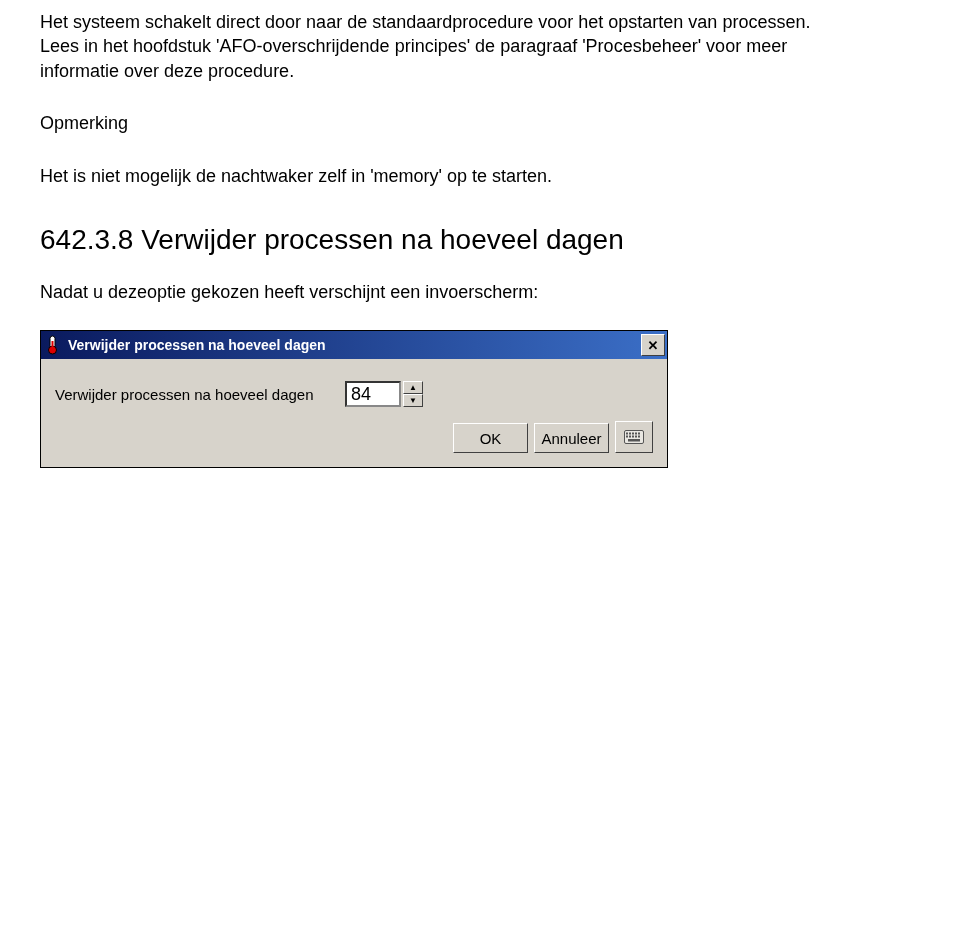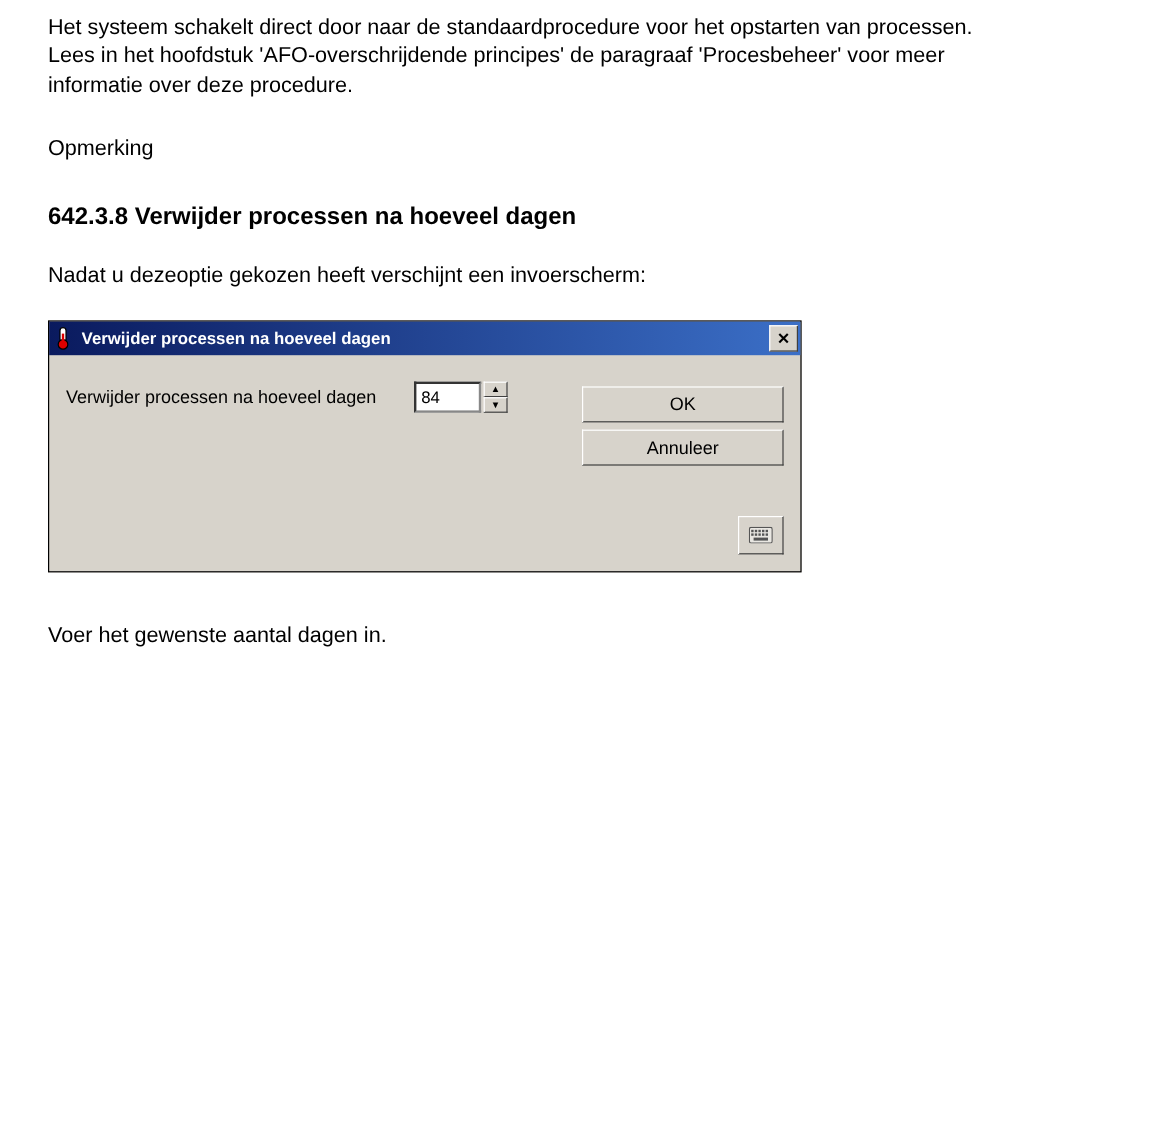--- a/index.html
+++ b/index.html
@@ -48,6 +48,7 @@
 
   <p class="bold-head">Opmerking</p>
 
+  <p class="para">Het is niet mogelijk de nachtwaker zelf in 'memory' op te starten.</p>
 
   <h2 class="h2">642.3.8 Verwijder processen na hoeveel dagen</h2>
 

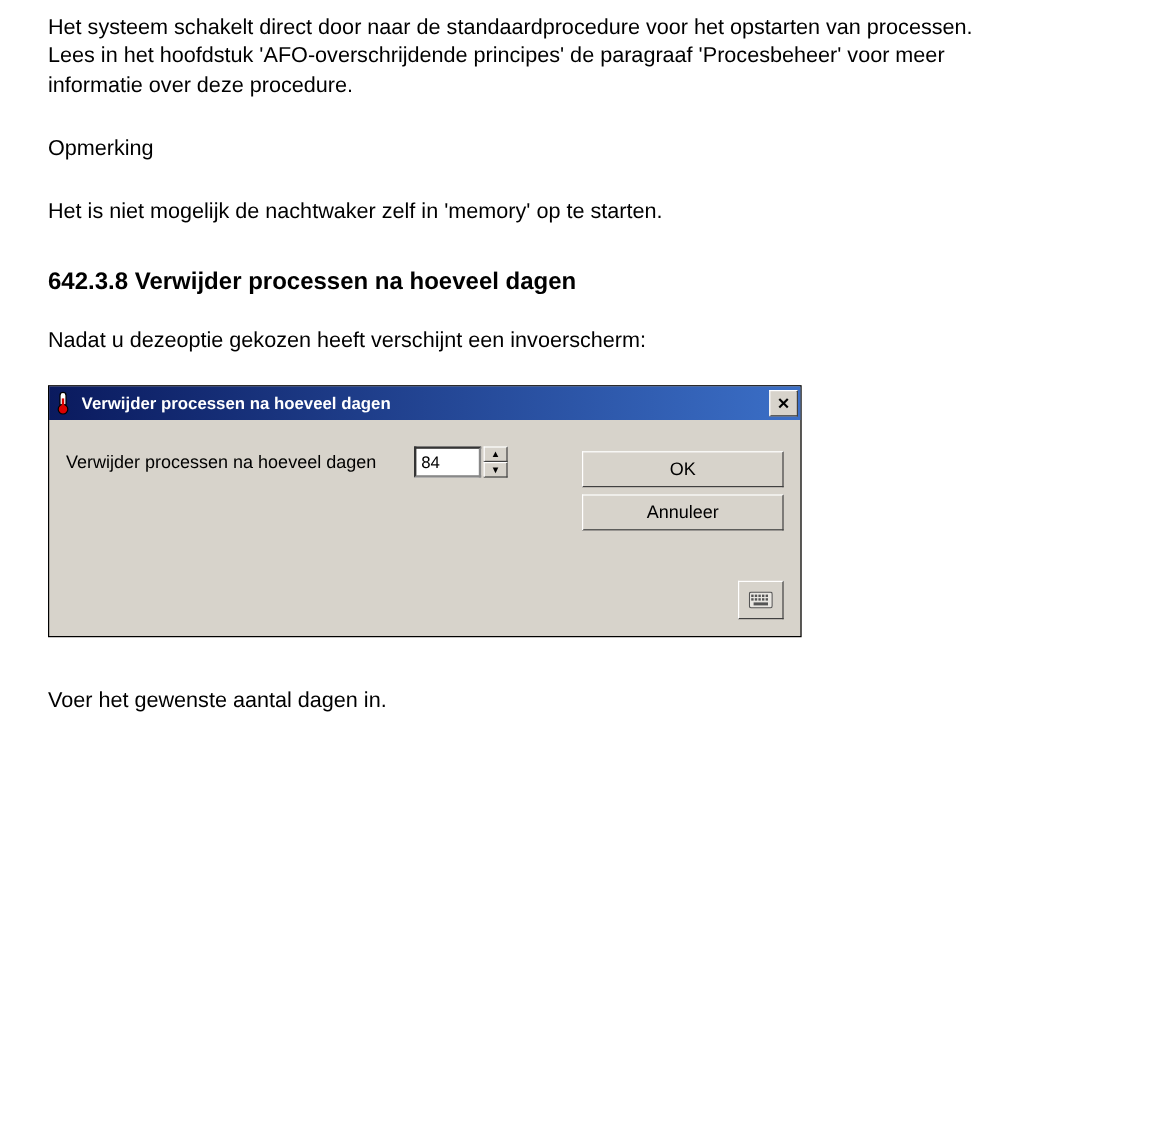--- a/index.html
+++ b/index.html
@@ -6,7 +6,7 @@
   .page{width:885px;min-height:951px;box-sizing:border-box;padding:10px 44px 40px 40px}
   .para{font-size:18px;line-height:1.35;margin:0 0 26px 0}
   .bold-head{font-weight:400;font-size:18px;margin:30px 0 30px 0}
-  .h2{font-size:20px;font-weight:700;margin:36px 0 24px 0}
+  .h2{font-size:28px;font-weight:400;margin:36px 0 24px 0}
 
   
   .dlg{width:626px;background:#d7d3cb;border:1px solid #000;margin-top:10px;margin-bottom:40px;

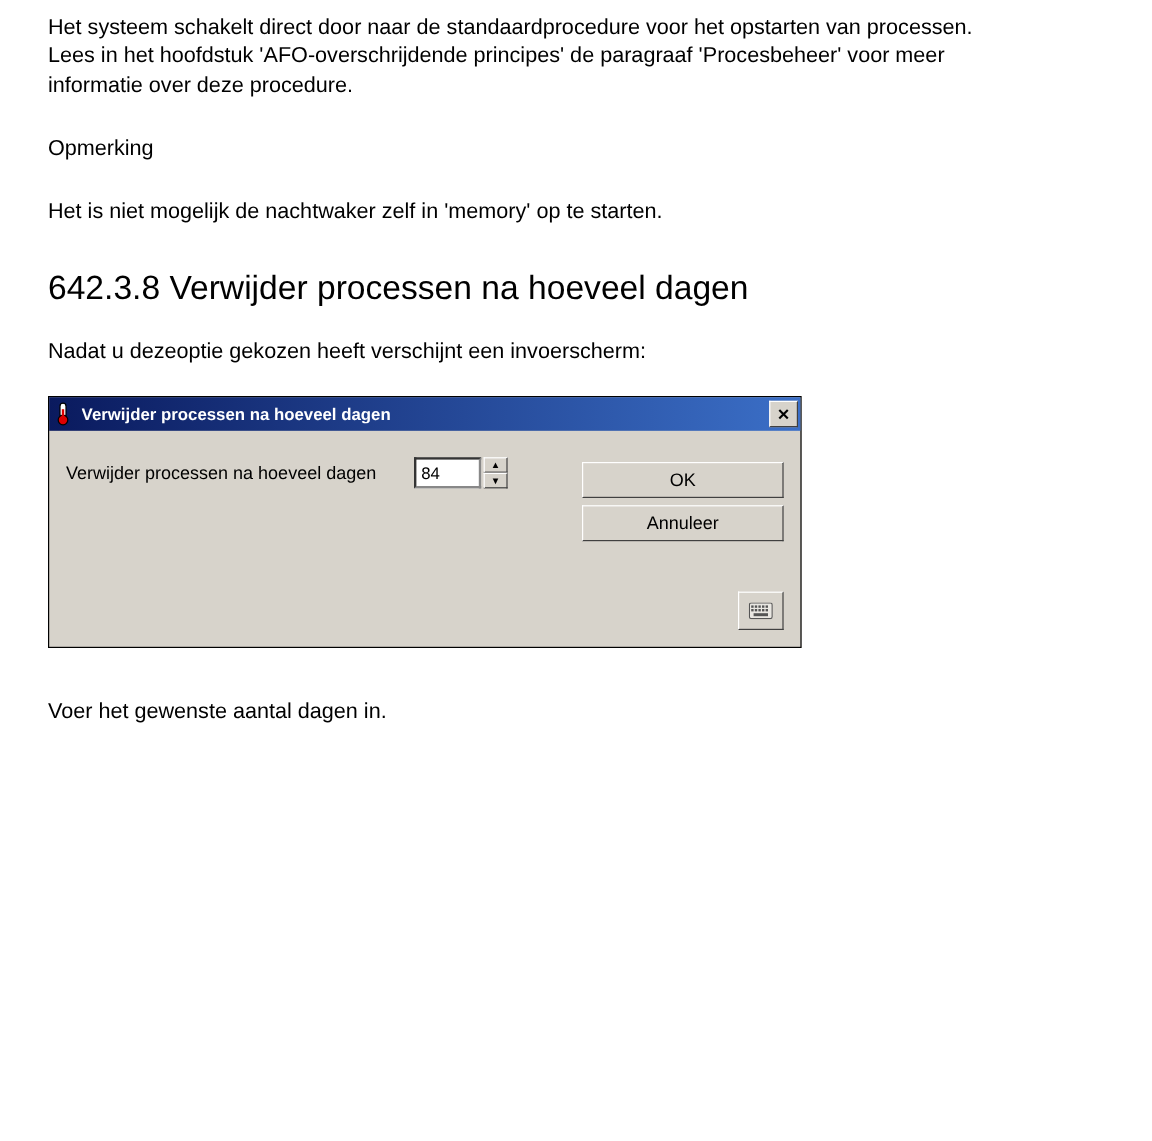--- a/index.html
+++ b/index.html
@@ -9,7 +9,7 @@
   .h2{font-size:28px;font-weight:400;margin:36px 0 24px 0}
 
   
-  .dlg{width:626px;background:#d7d3cb;border:1px solid #000;margin-top:10px;margin-bottom:40px;
+  .dlg{width:626px;background:#d7d3cb;border:1px solid #000;margin-top:10px;margin-bottom:64px;
        font-family:Tahoma,Arial,sans-serif;font-size:14px;color:#000}
   .titlebar{height:28px;display:flex;align-items:center;
             background:linear-gradient(90deg,#0a1a5e 0%,#3b6fc7 100%);color:#fff;font-weight:700;

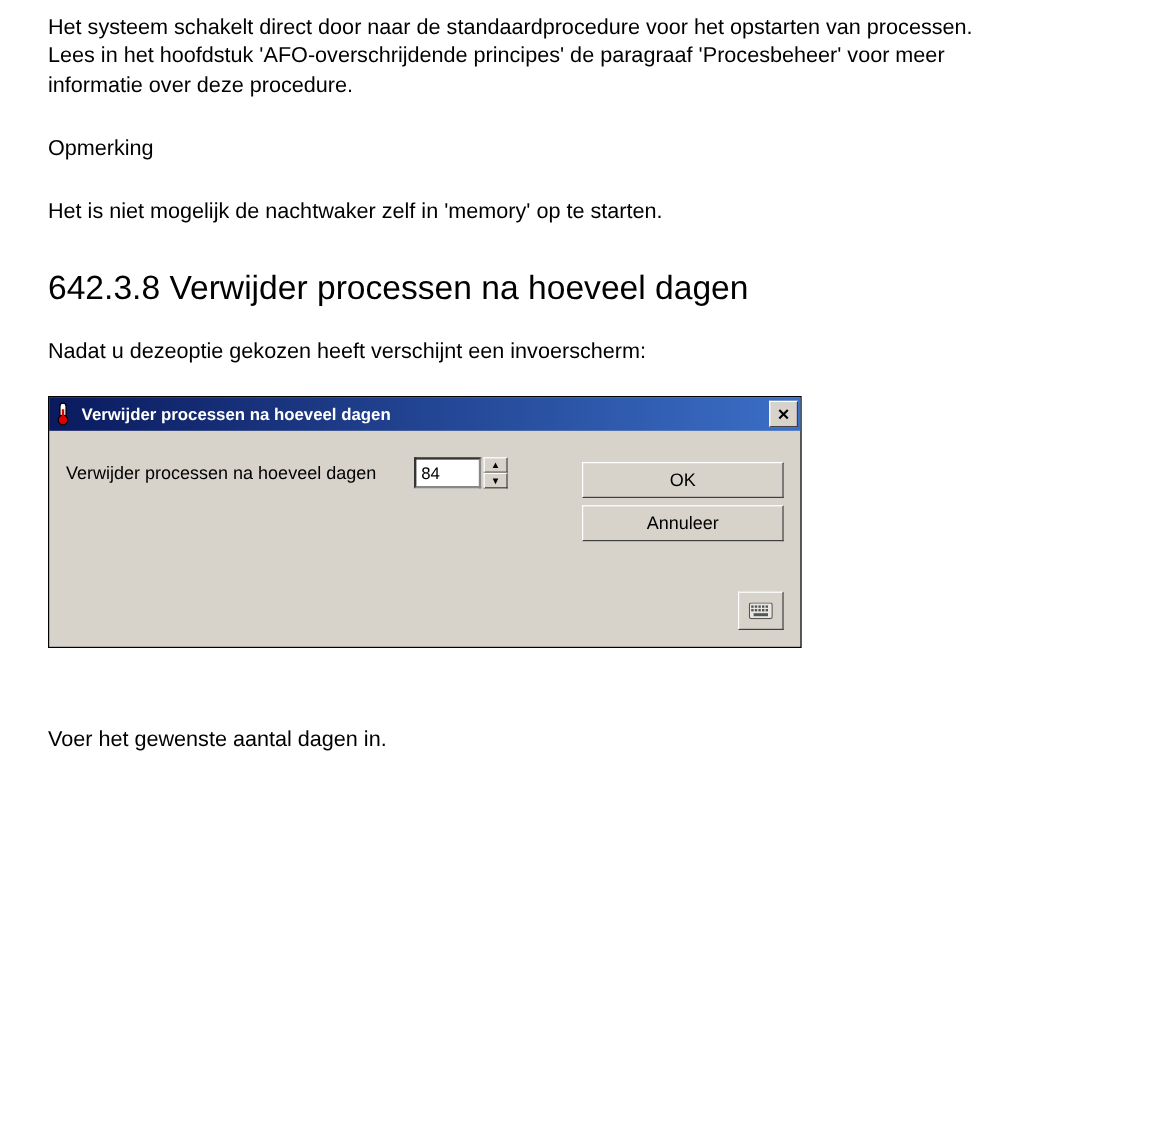--- a/index.html
+++ b/index.html
@@ -24,7 +24,7 @@
   .form-label{flex:0 0 auto;width:290px;font-size:15px}
   .num-wrap{display:flex;align-items:stretch;height:26px}
   .num-input{width:44px;border:2px inset #888;background:#fff;font:inherit;padding:2px 4px;
-             font-size:14px}
+             font-size:18px}
   .spin{display:flex;flex-direction:column;margin-left:2px}
   .spin-btn{width:18px;height:13px;background:#d7d3cb;border:1px solid #404040;
             border-top-color:#fff;border-left-color:#fff;display:flex;align-items:center;justify-content:center;

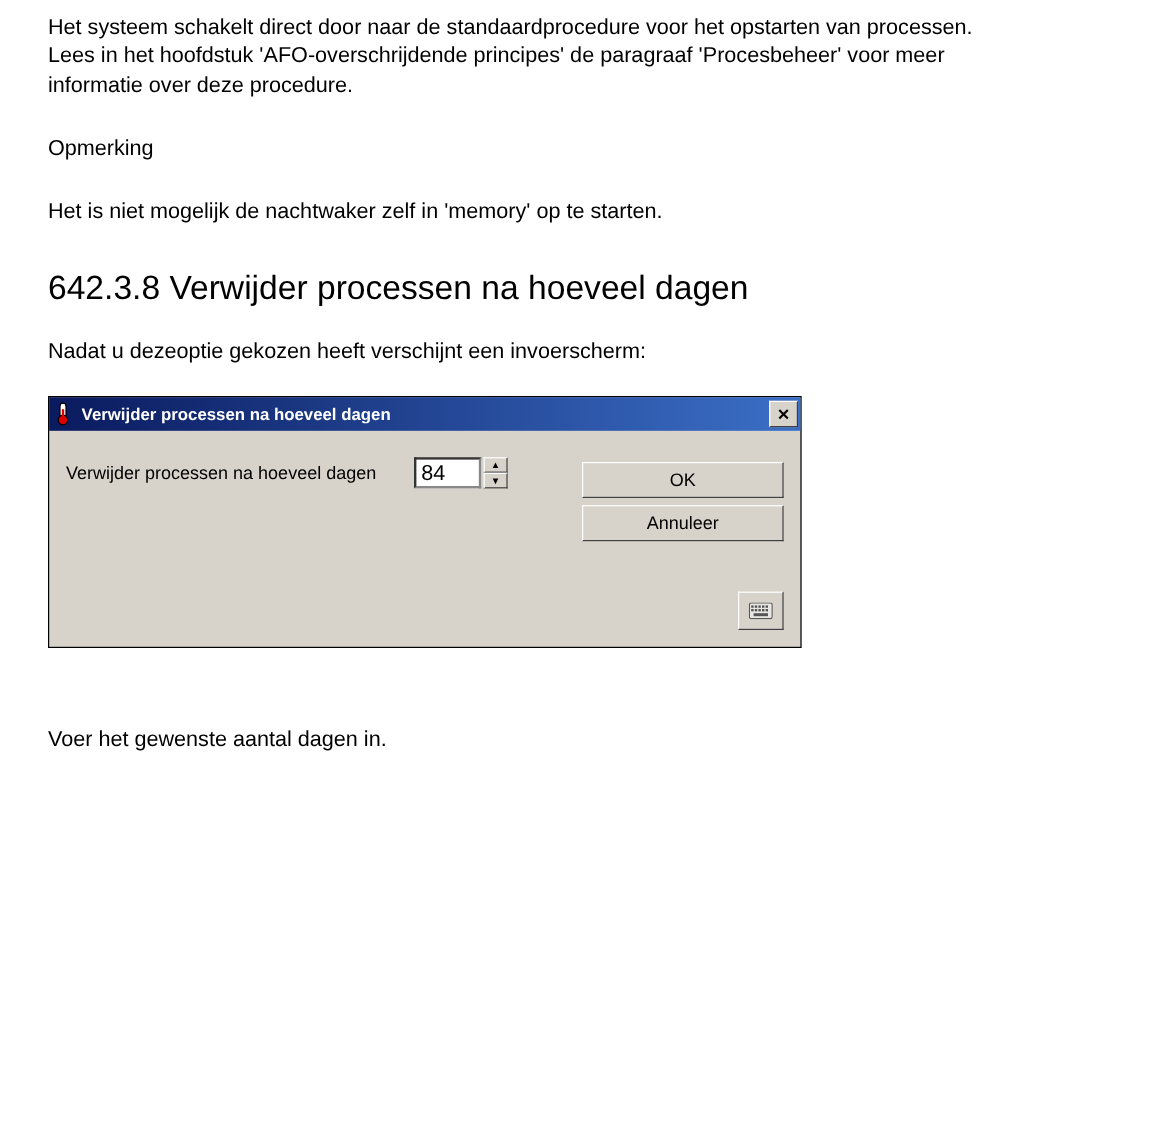--- a/index.html
+++ b/index.html
@@ -29,7 +29,7 @@
   .spin-btn{width:18px;height:13px;background:#d7d3cb;border:1px solid #404040;
             border-top-color:#fff;border-left-color:#fff;display:flex;align-items:center;justify-content:center;
             font-size:8px;line-height:1}
-  .btn-col{display:flex;flex-direction:column;align-items:flex-end;gap:6px;padding-top:4px}
+  .btn-col{display:flex;flex-direction:row;align-items:flex-end;gap:6px;padding-top:4px}
   .win-btn{width:168px;height:30px;background:#d7d3cb;border:1px solid #404040;
            border-top-color:#fff;border-left-color:#fff;display:flex;align-items:center;justify-content:center;
            font:inherit;font-size:15px}

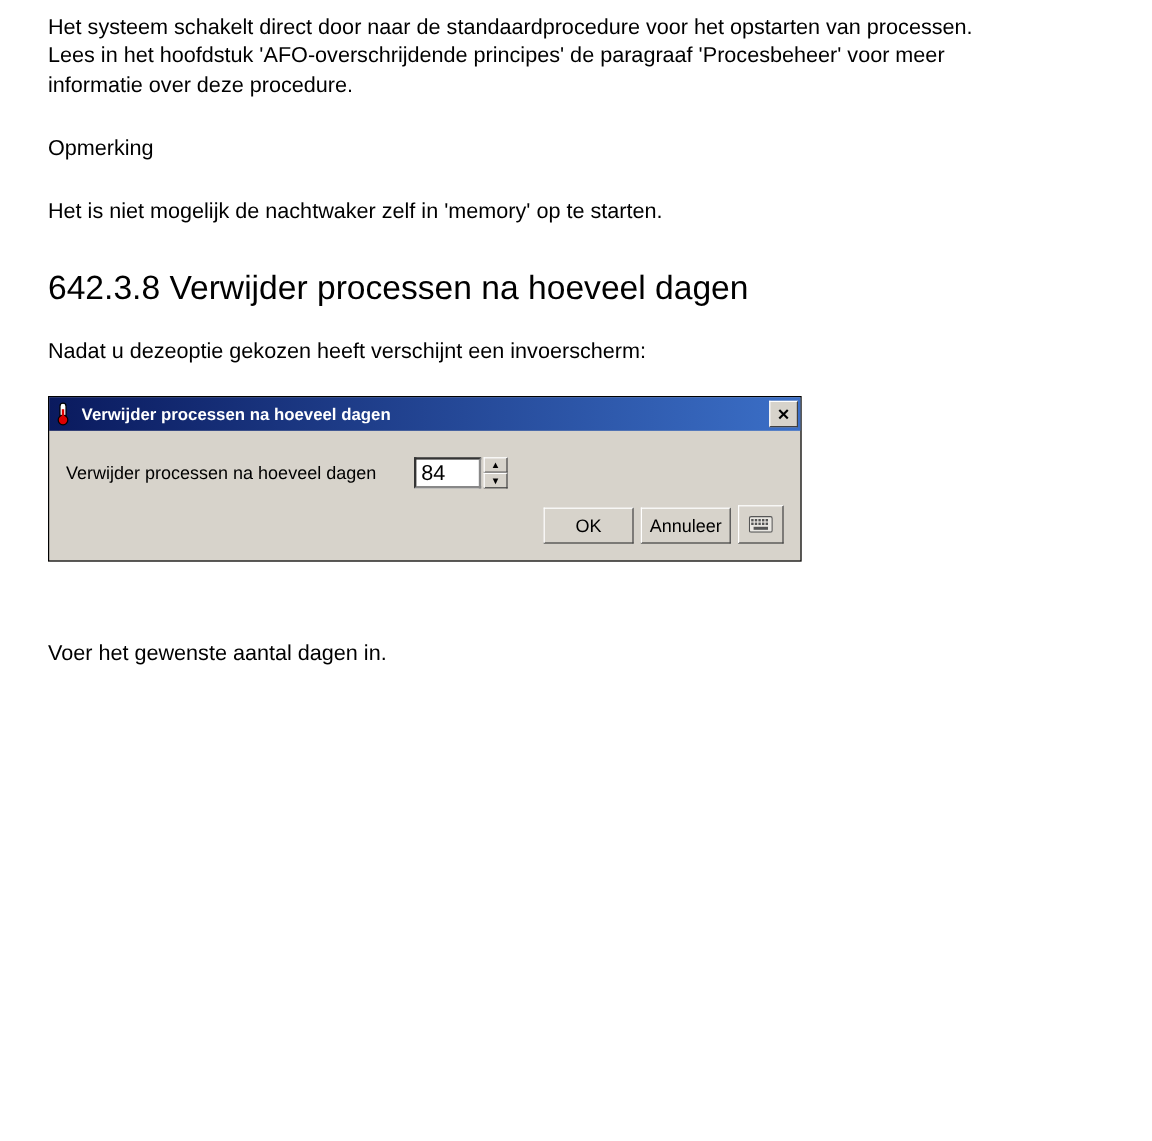--- a/index.html
+++ b/index.html
@@ -118,7 +118,6 @@
     </div>
   </div>
 
-  <p class="para">Voer het gewenste aantal dagen in.</p>
 
 </div>
 

